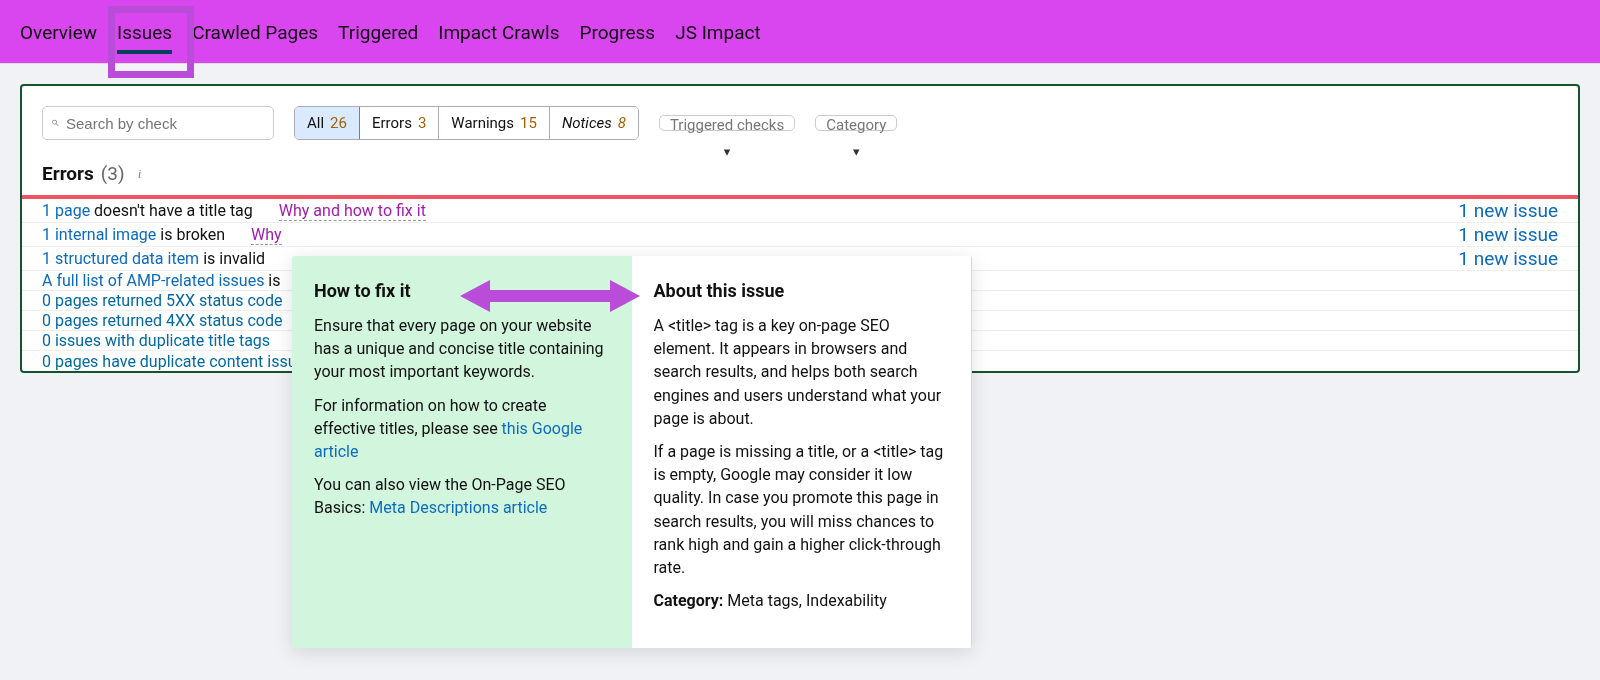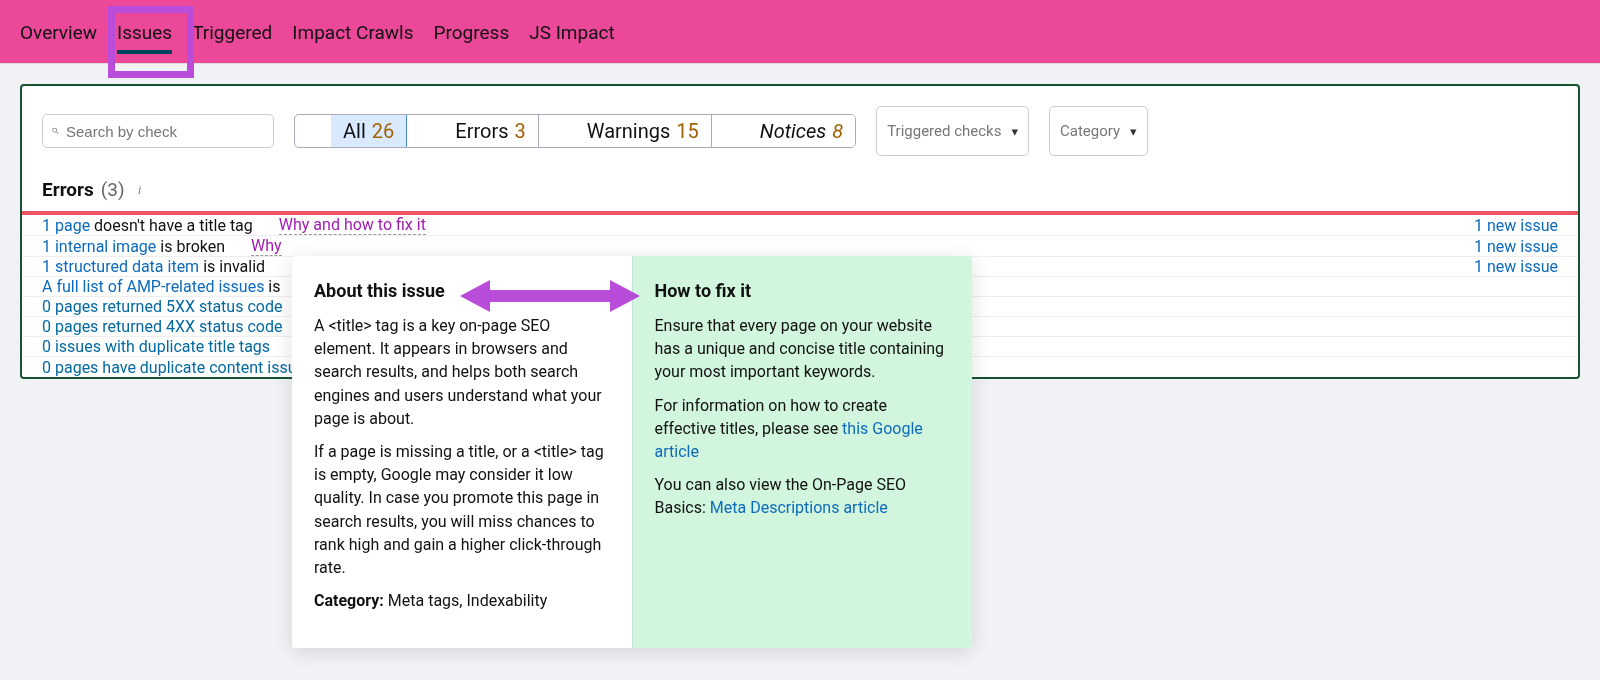--- a/index.html
+++ b/index.html
@@ -18,7 +18,7 @@
     padding: 16px 20px 0 20px;
     gap: 20px;
     border-bottom: 1px solid #ddd;
-    background: #ec4899;
+    background: #d946ef;
     height: 64px;
   }
   .topnav a {

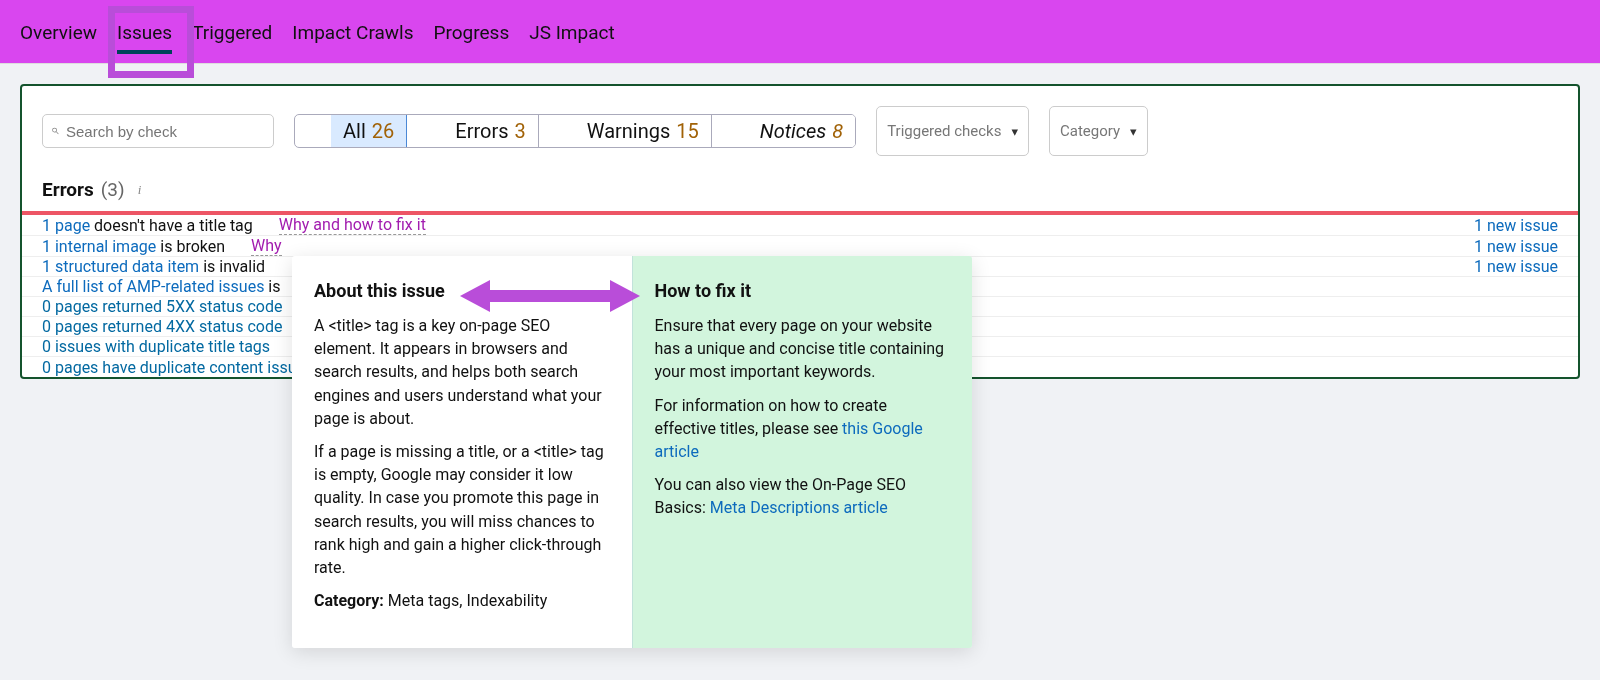--- a/index.html
+++ b/index.html
@@ -189,6 +189,7 @@
 <div class="topnav" style="position:relative;">
   <a>Overview</a>
   <a class="active">Issues</a>
+  <a>Crawled Pages</a>
   <a>Triggered</a>
   <a>Impact Crawls</a>
   <a>Progress</a>

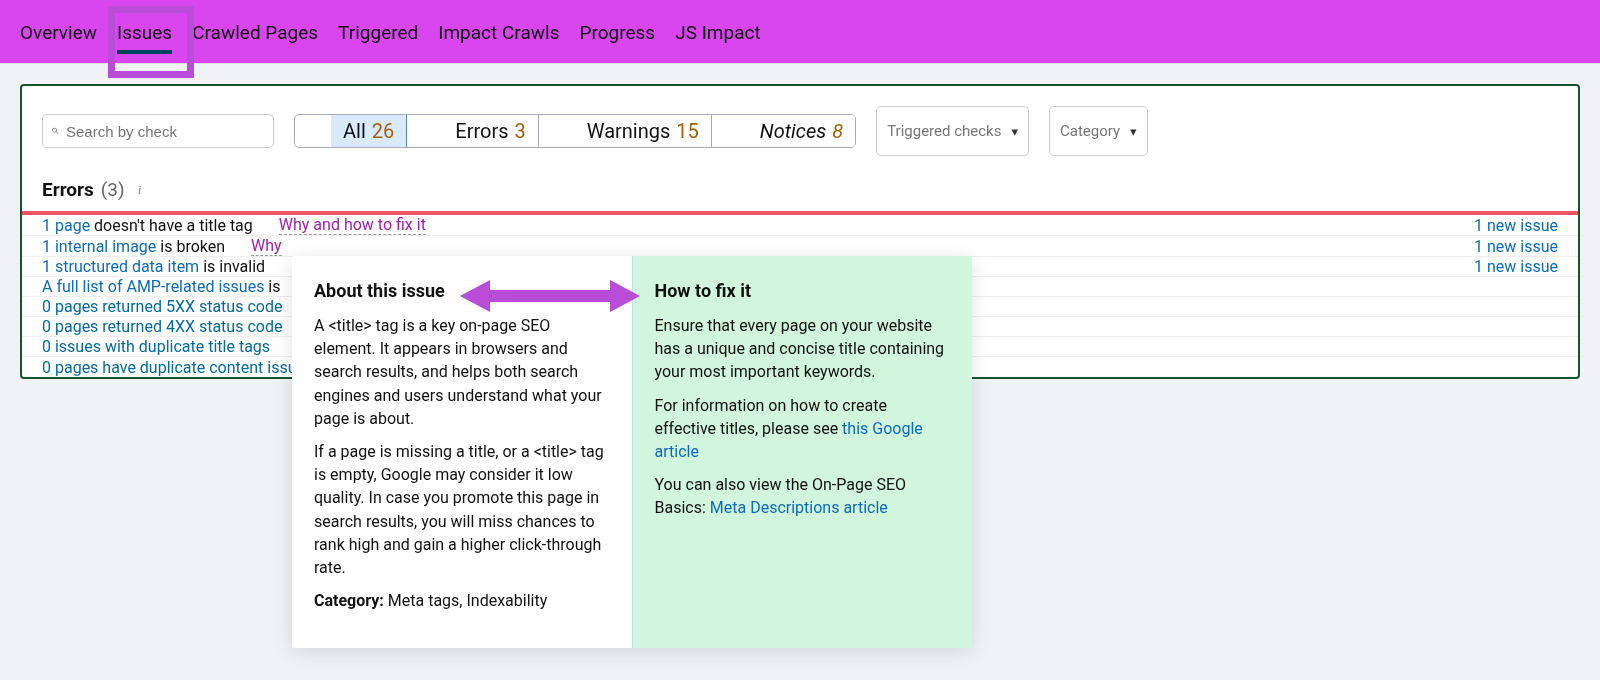--- a/index.html
+++ b/index.html
@@ -91,11 +91,10 @@
     display: flex;
     align-items: center;
     padding: 0 12px;
-    font-size: 20px;
+    font-size: 15px;
     border-right: 1px solid #aab;
     cursor: pointer;
     background: #fff;
-    margin-left: 36px;
   }
   .seg .seg-item:last-child { border-right: none; font-style: italic; }
   .seg .seg-item.active { background: #d9eaff; border-color:#4a88d6;}

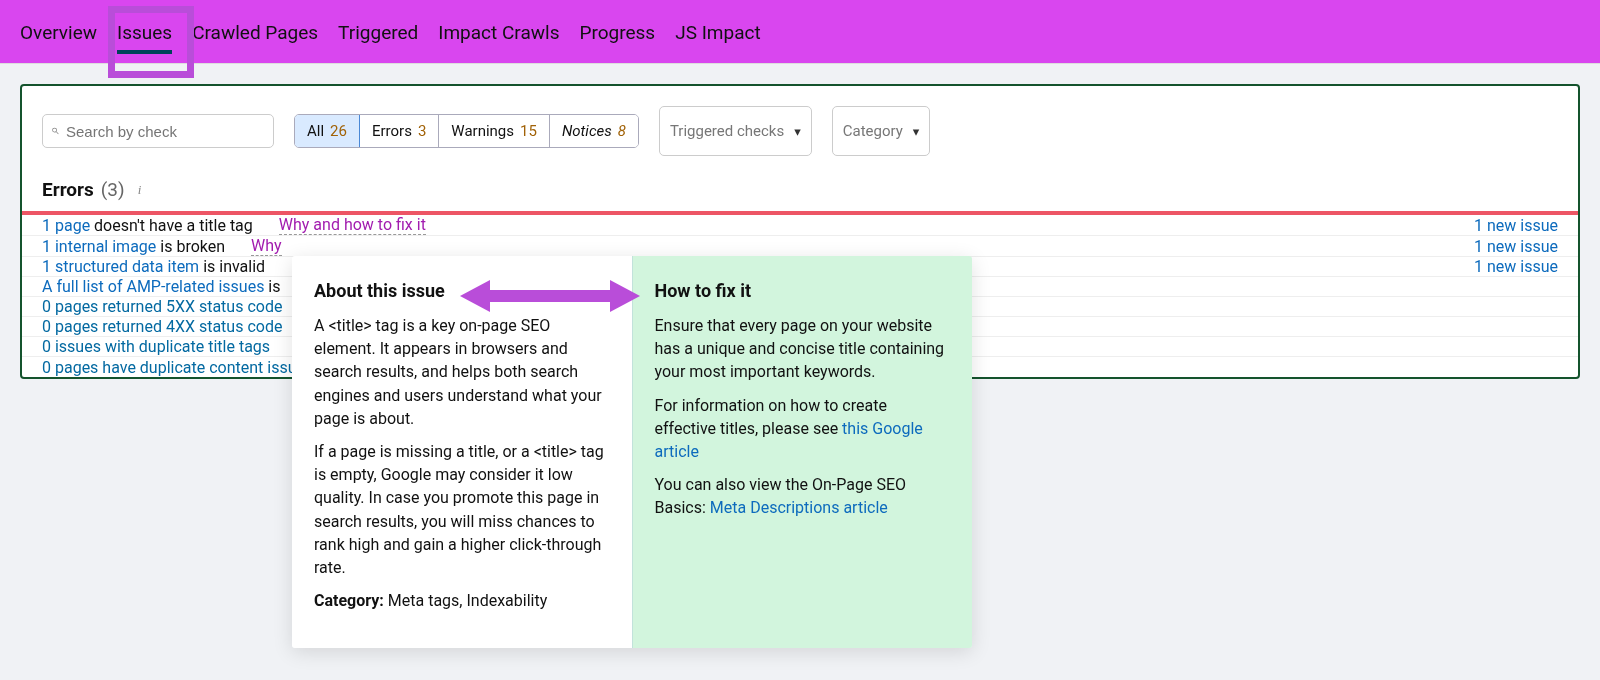--- a/index.html
+++ b/index.html
@@ -104,13 +104,14 @@
     align-items: center;
     border: 1px solid #ccc;
     border-radius: 5px;
-    height: 50px;
+    height: 16px;
     padding: 0 10px;
     font-size: 15px;
     color: #777;
     cursor: pointer;
     gap: 10px;
     background: #fff;
+    flex-direction: column;
   }
   .chev { font-size: 13px; color:#333;}
   .section-title {

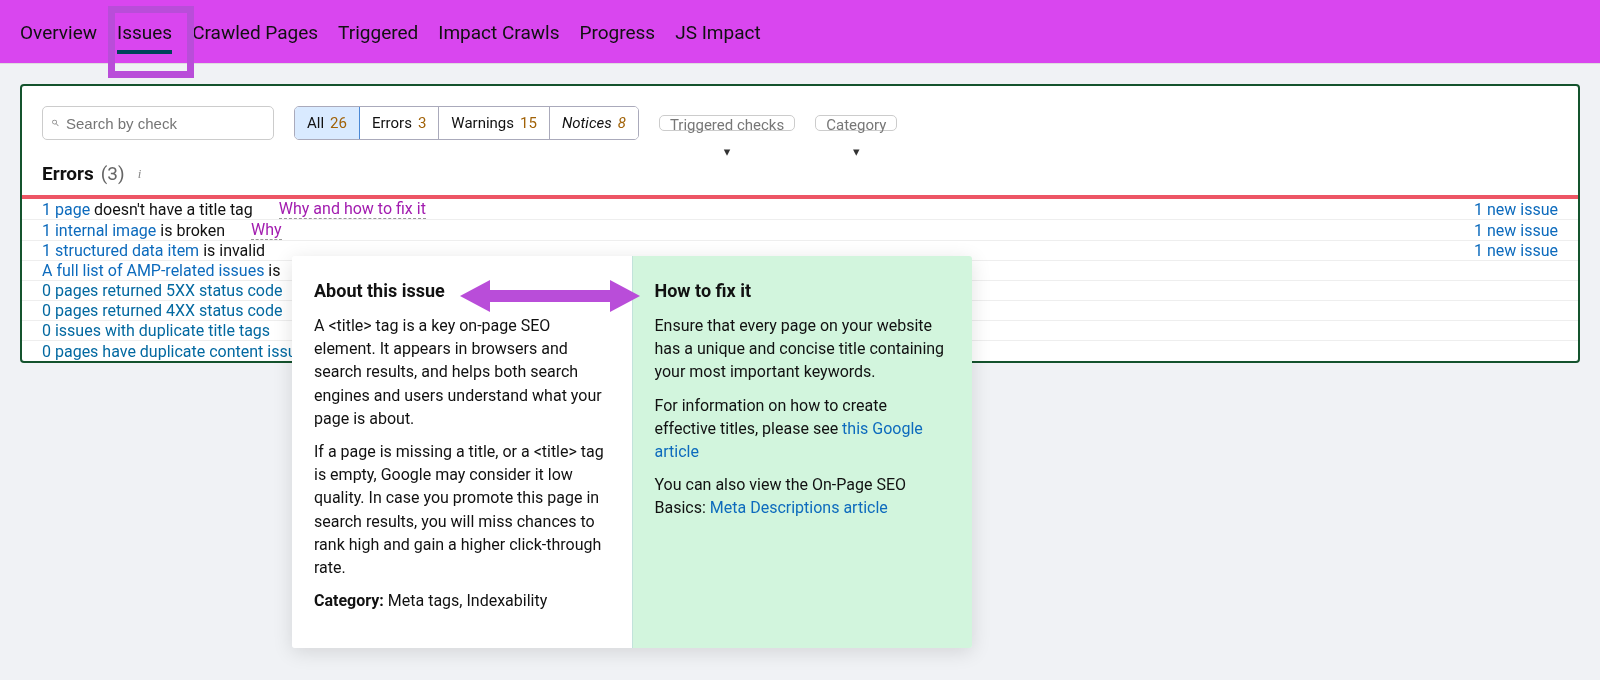--- a/index.html
+++ b/index.html
@@ -149,7 +149,7 @@
     cursor: pointer;
   }
   .right { margin-left:auto; }
-  .right .link { font-size:16px; }
+  .right .link { font-size:19px; }
   
   .popover {
     position: absolute;

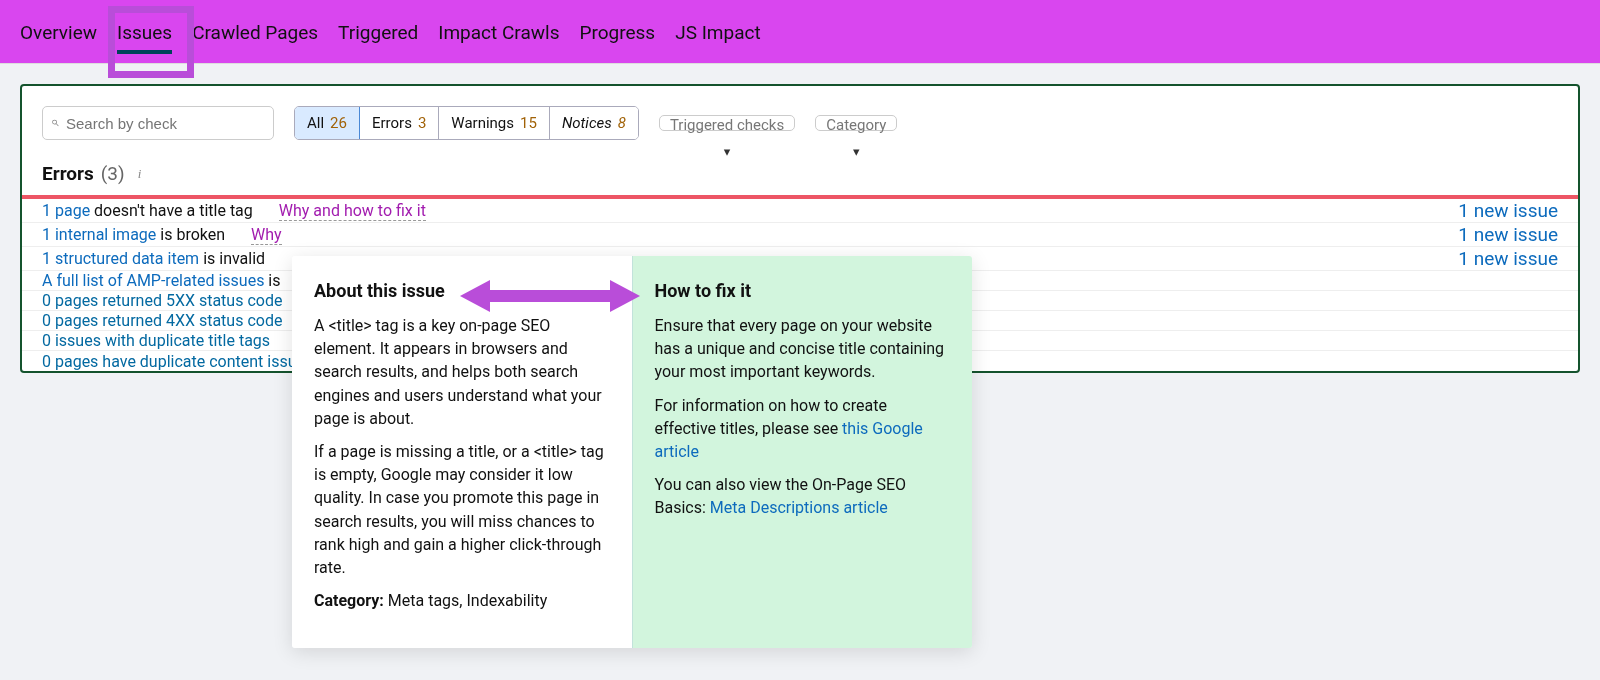--- a/index.html
+++ b/index.html
@@ -296,17 +296,17 @@
 </div>
 
 <div class="popover">
+  <div class="col right-col">
+    <h3>How to fix it</h3>
+    <p>Ensure that every page on your website has a unique and concise title containing your most important keywords.</p>
+    <p><span>For information on how to create effective titles, please see </span><a>this Google article</a></p>
+    <p><span>You can also view the On-Page SEO Basics: </span><a>Meta Descriptions article</a></p>
+  </div>
   <div class="col left-col">
     <h3>About this issue</h3>
     <p>A &lt;title&gt; tag is a key on-page SEO element. It appears in browsers and search results, and helps both search engines and users understand what your page is about.</p>
     <p>If a page is missing a title, or a &lt;title&gt; tag is empty, Google may consider it low quality. In case you promote this page in search results, you will miss chances to rank high and gain a higher click-through rate.</p>
     <p class="cat"><b>Category:</b><span> Meta tags, Indexability</span></p>
-  </div>
-  <div class="col right-col">
-    <h3>How to fix it</h3>
-    <p>Ensure that every page on your website has a unique and concise title containing your most important keywords.</p>
-    <p><span>For information on how to create effective titles, please see </span><a>this Google article</a></p>
-    <p><span>You can also view the On-Page SEO Basics: </span><a>Meta Descriptions article</a></p>
   </div>
 </div>
 

